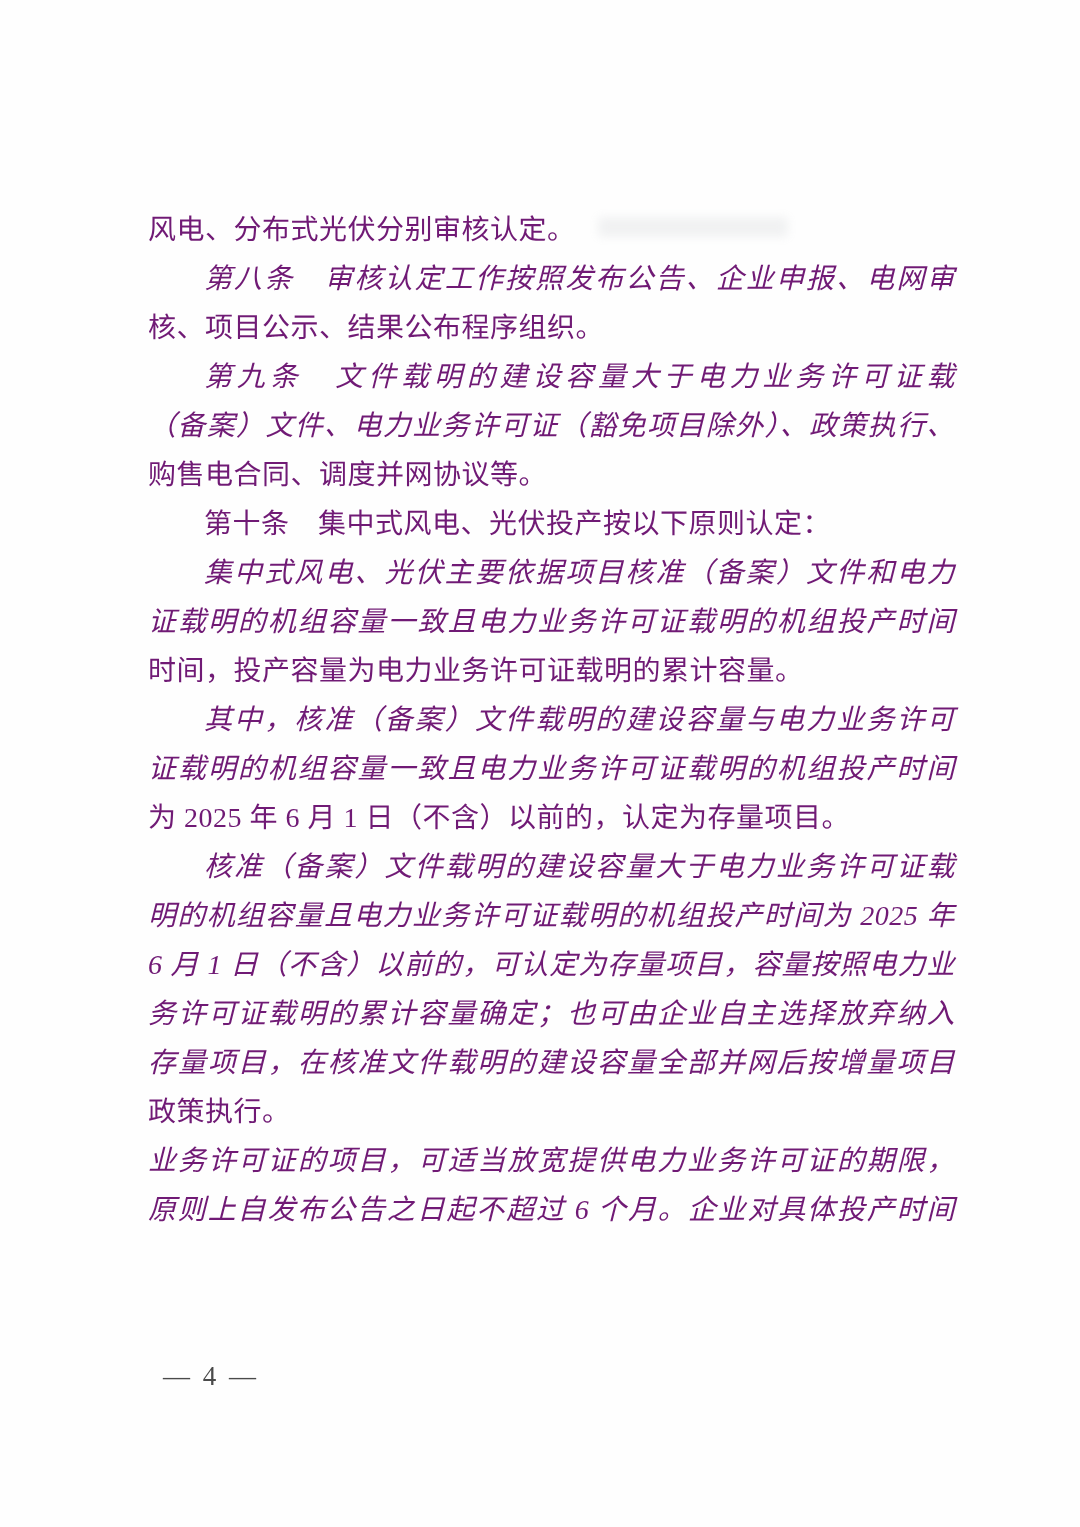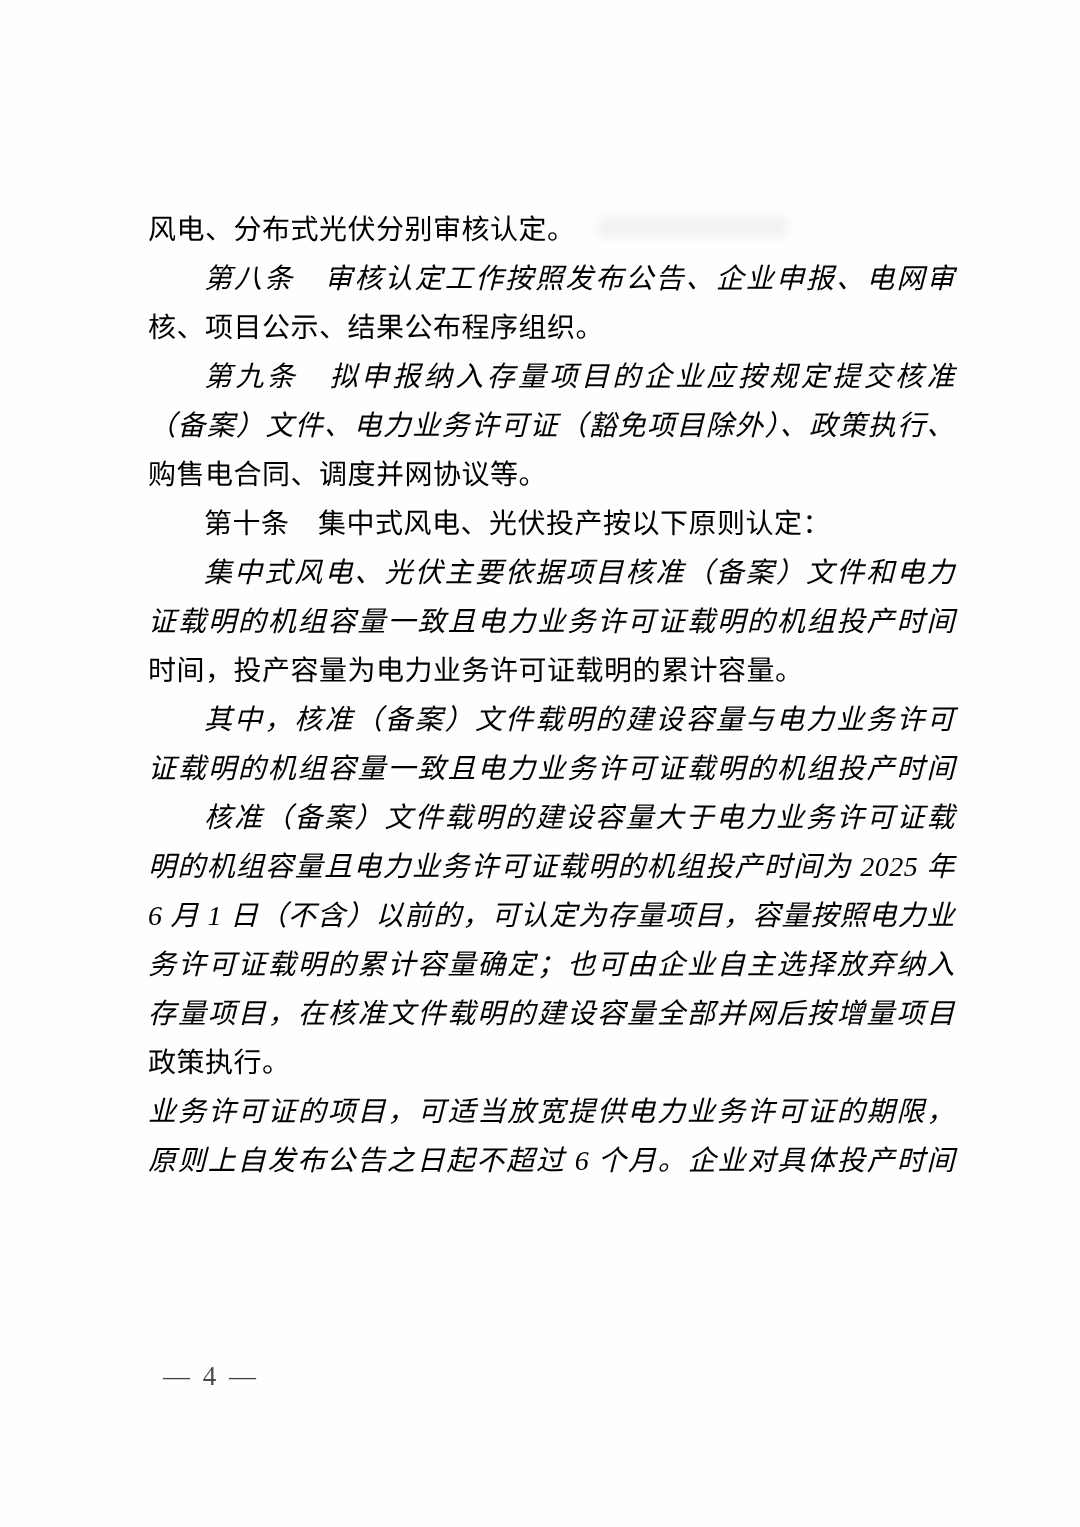--- a/index.html
+++ b/index.html
@@ -36,7 +36,7 @@
     left: 148px;
     top: 205px;
     width: 807px;
-    color: #000000;
+    color: #701a75;
     font-size: 28px;
     letter-spacing: 0.5px;
   }

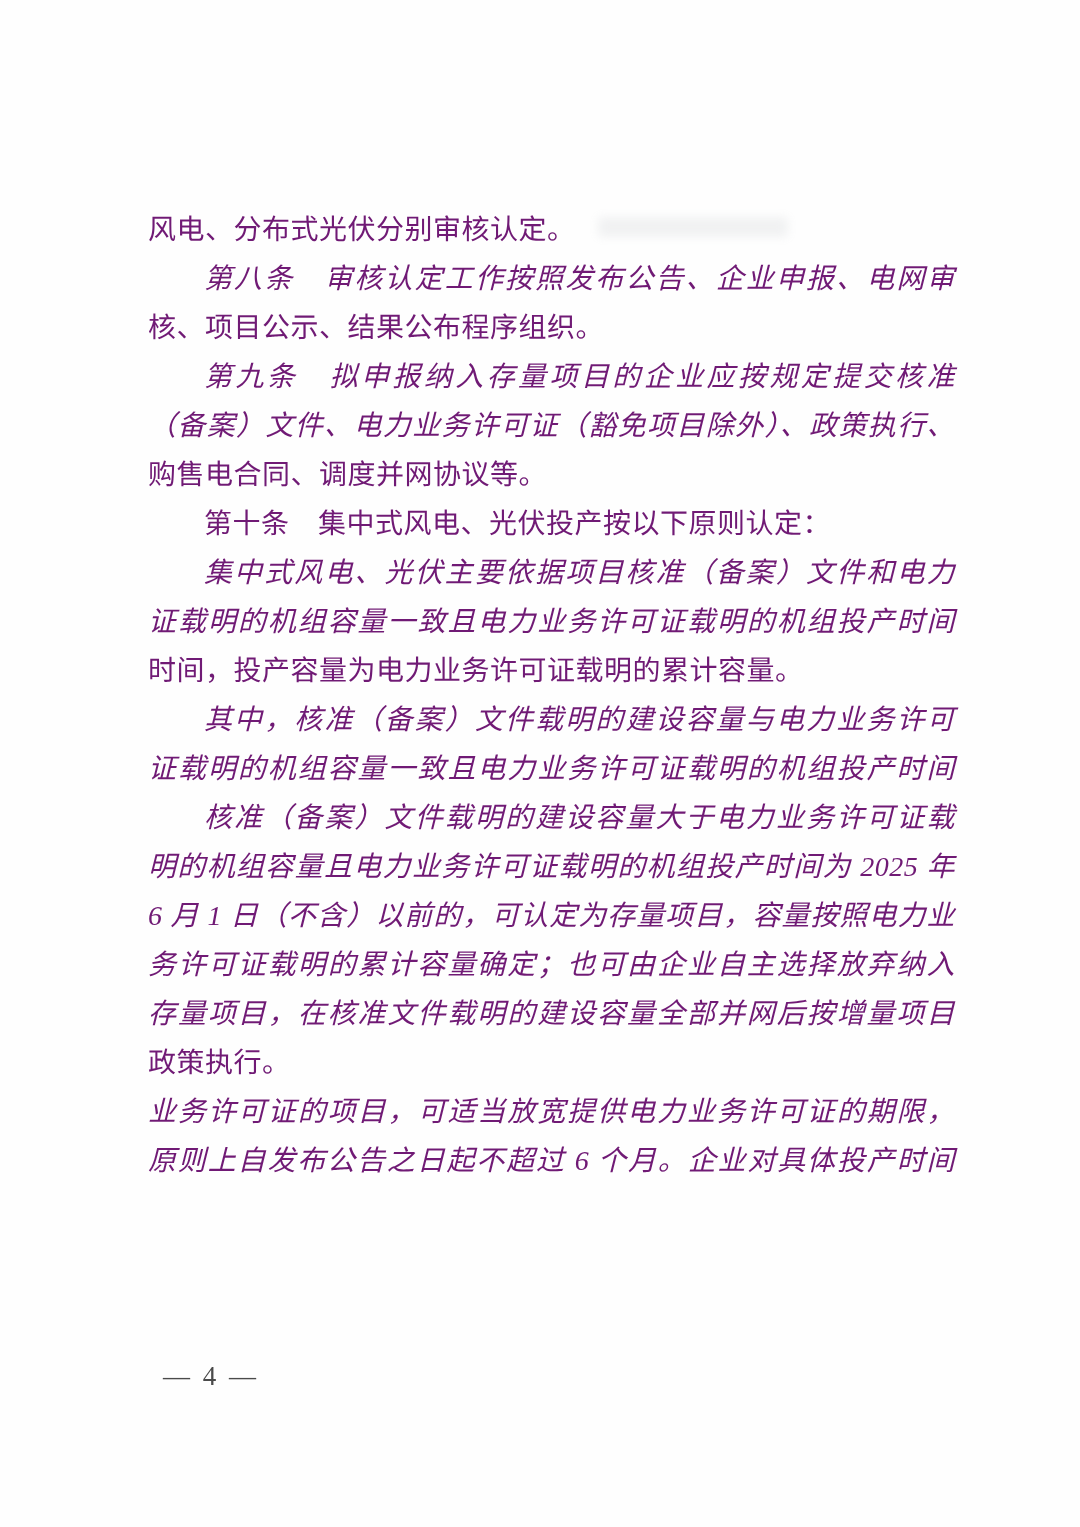--- a/index.html
+++ b/index.html
@@ -75,7 +75,7 @@
       <div class="line">风电、分布式光伏分别审核认定。</div>
       <div class="line indent fill">第八条　审核认定工作按照发布公告、企业申报、电网审</div>
       <div class="line">核、项目公示、结果公布程序组织。</div>
-      <div class="line indent fill">第九条　拟申报纳入存量项目的企业应按规定提交核准</div>
+      <div class="line indent fill">第九条　文件载明的建设容量大于电力业务许可证载</div>
       <div class="line fill">（备案）文件、电力业务许可证（豁免项目除外）、政策执行、</div>
       <div class="line">购售电合同、调度并网协议等。</div>
       <div class="line indent">第十条　集中式风电、光伏投产按以下原则认定：</div>

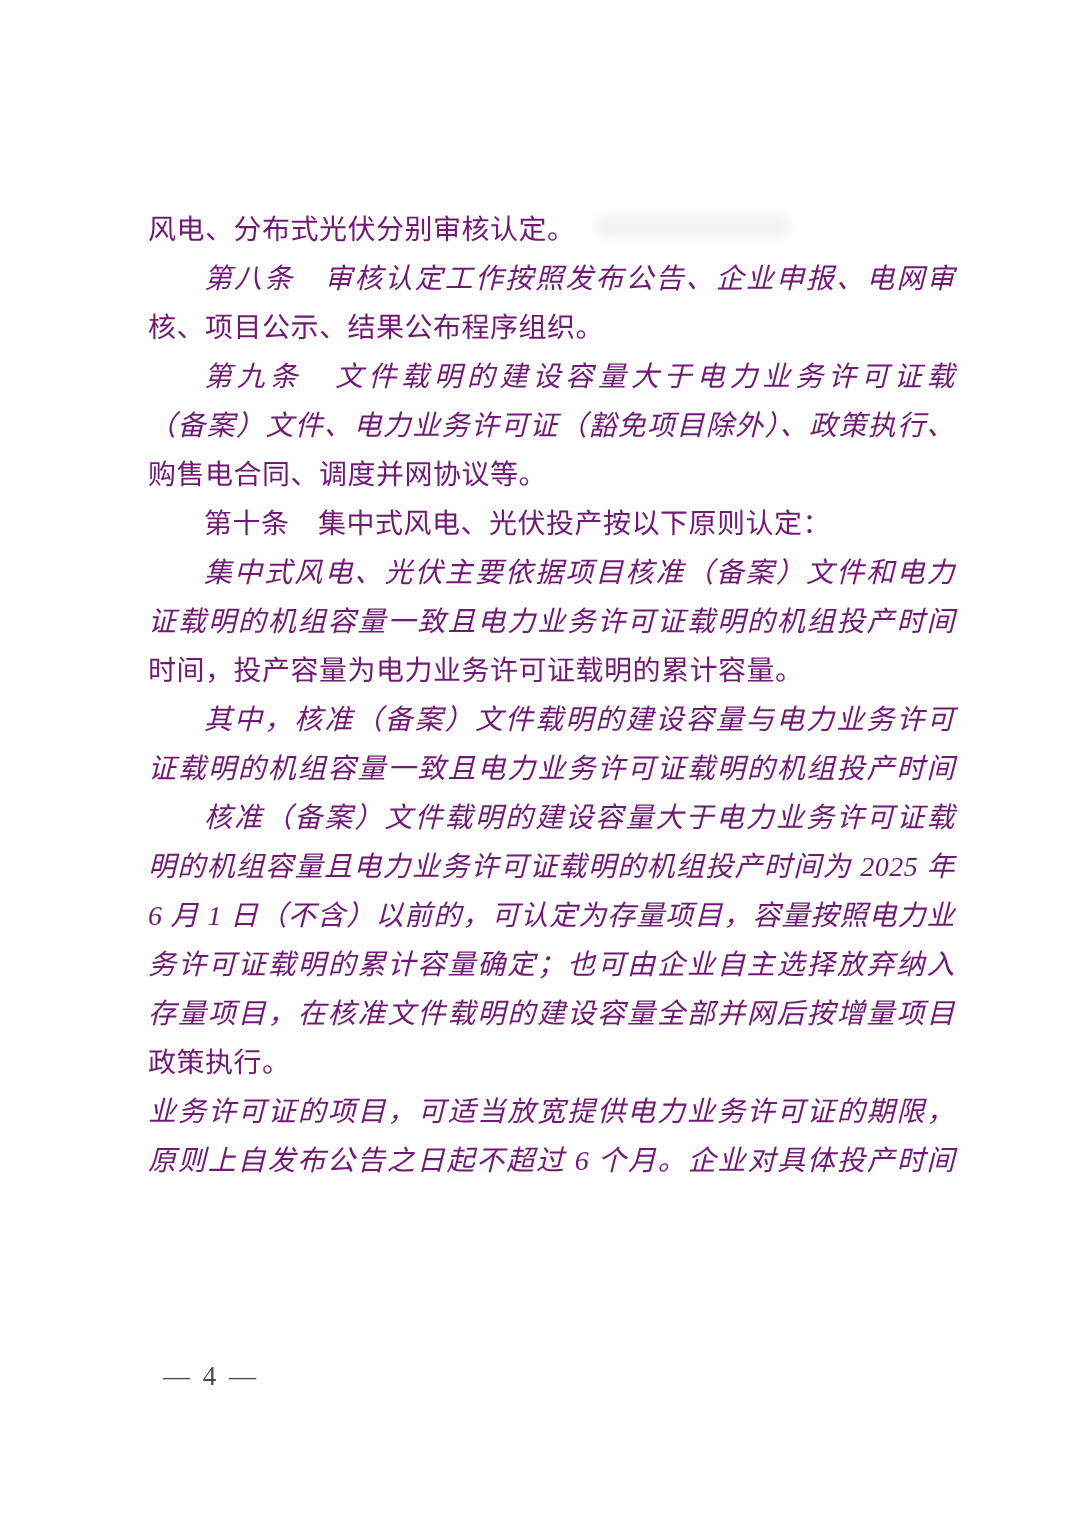--- a/index.html
+++ b/index.html
@@ -84,6 +84,7 @@
       <div class="line">时间，投产容量为电力业务许可证载明的累计容量。</div>
       <div class="line indent fill">其中，核准（备案）文件载明的建设容量与电力业务许可</div>
       <div class="line fill">证载明的机组容量一致且电力业务许可证载明的机组投产时间</div>
+      <div class="line">为 2025 年 6 月 1 日（不含）以前的，认定为存量项目。</div>
       <div class="line indent fill">核准（备案）文件载明的建设容量大于电力业务许可证载</div>
       <div class="line fill">明的机组容量且电力业务许可证载明的机组投产时间为 2025 年</div>
       <div class="line fill">6 月 1 日（不含）以前的，可认定为存量项目，容量按照电力业</div>

